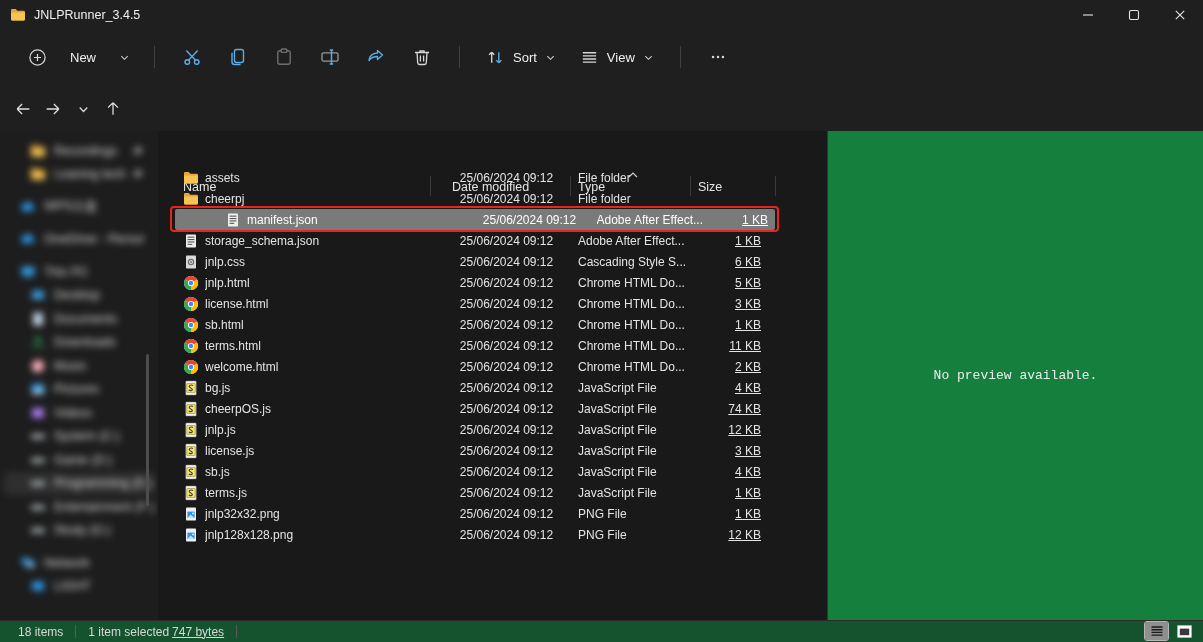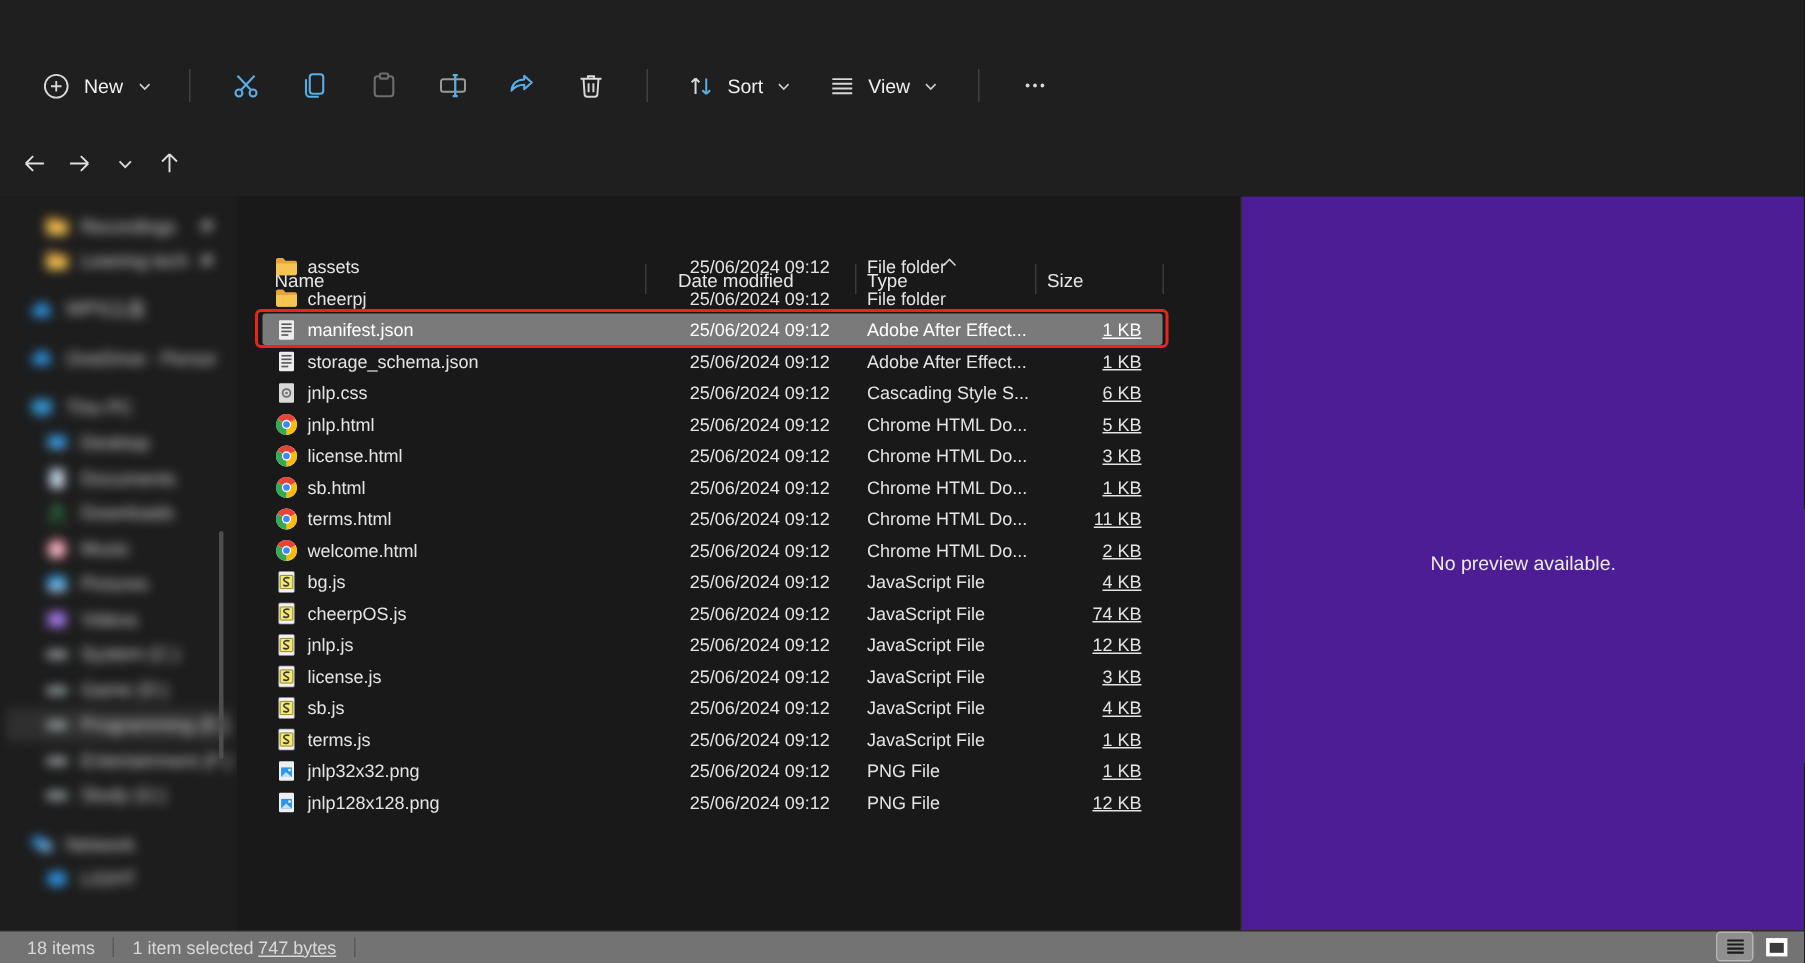--- a/index.html
+++ b/index.html
@@ -79,6 +79,32 @@
 
 <div class="window">
 
+  <div class="titlebar">
+    <span class="t-icon">
+      <svg viewBox="0 0 16 16" width="16" height="16">
+          <path d="M1 3.2C1 2.5 1.6 2 2.3 2h3.4l1.6 1.8h6.4c.7 0 1.3.6 1.3 1.3V12c0 .8-.6 1.5-1.4 1.5H2.4C1.6 13.5 1 12.8 1 12V3.2z" fill="#e8a33d"></path>
+          <path d="M1 5.6h14V12c0 .8-.6 1.5-1.4 1.5H2.4C1.6 13.5 1 12.8 1 12V5.6z" fill="#f6c452"></path>
+        </svg>
+    </span>
+    <span class="t-title">JNLPRunner_3.4.5</span>
+    <div class="win-controls">
+      <div class="wc">
+          <svg width="16" height="16" viewBox="0 0 16 16">
+            <path d="M3 8h10" stroke="currentColor" stroke-width="1.1"></path>
+          </svg>
+        </div>
+      <div class="wc">
+          <svg width="16" height="16" viewBox="0 0 16 16">
+            <rect x="3.5" y="3.5" width="9" height="9" rx="1.5" fill="none" stroke="currentColor" stroke-width="1.1"></rect>
+          </svg>
+        </div>
+      <div class="wc">
+          <svg width="16" height="16" viewBox="0 0 16 16">
+            <path d="M3.8 3.8l8.4 8.4M12.2 3.8l-8.4 8.4" stroke="currentColor" stroke-width="1.1"></path>
+          </svg>
+        </div>
+    </div>
+  </div>
 
   <div class="commandbar">
     <div class="btn-new">

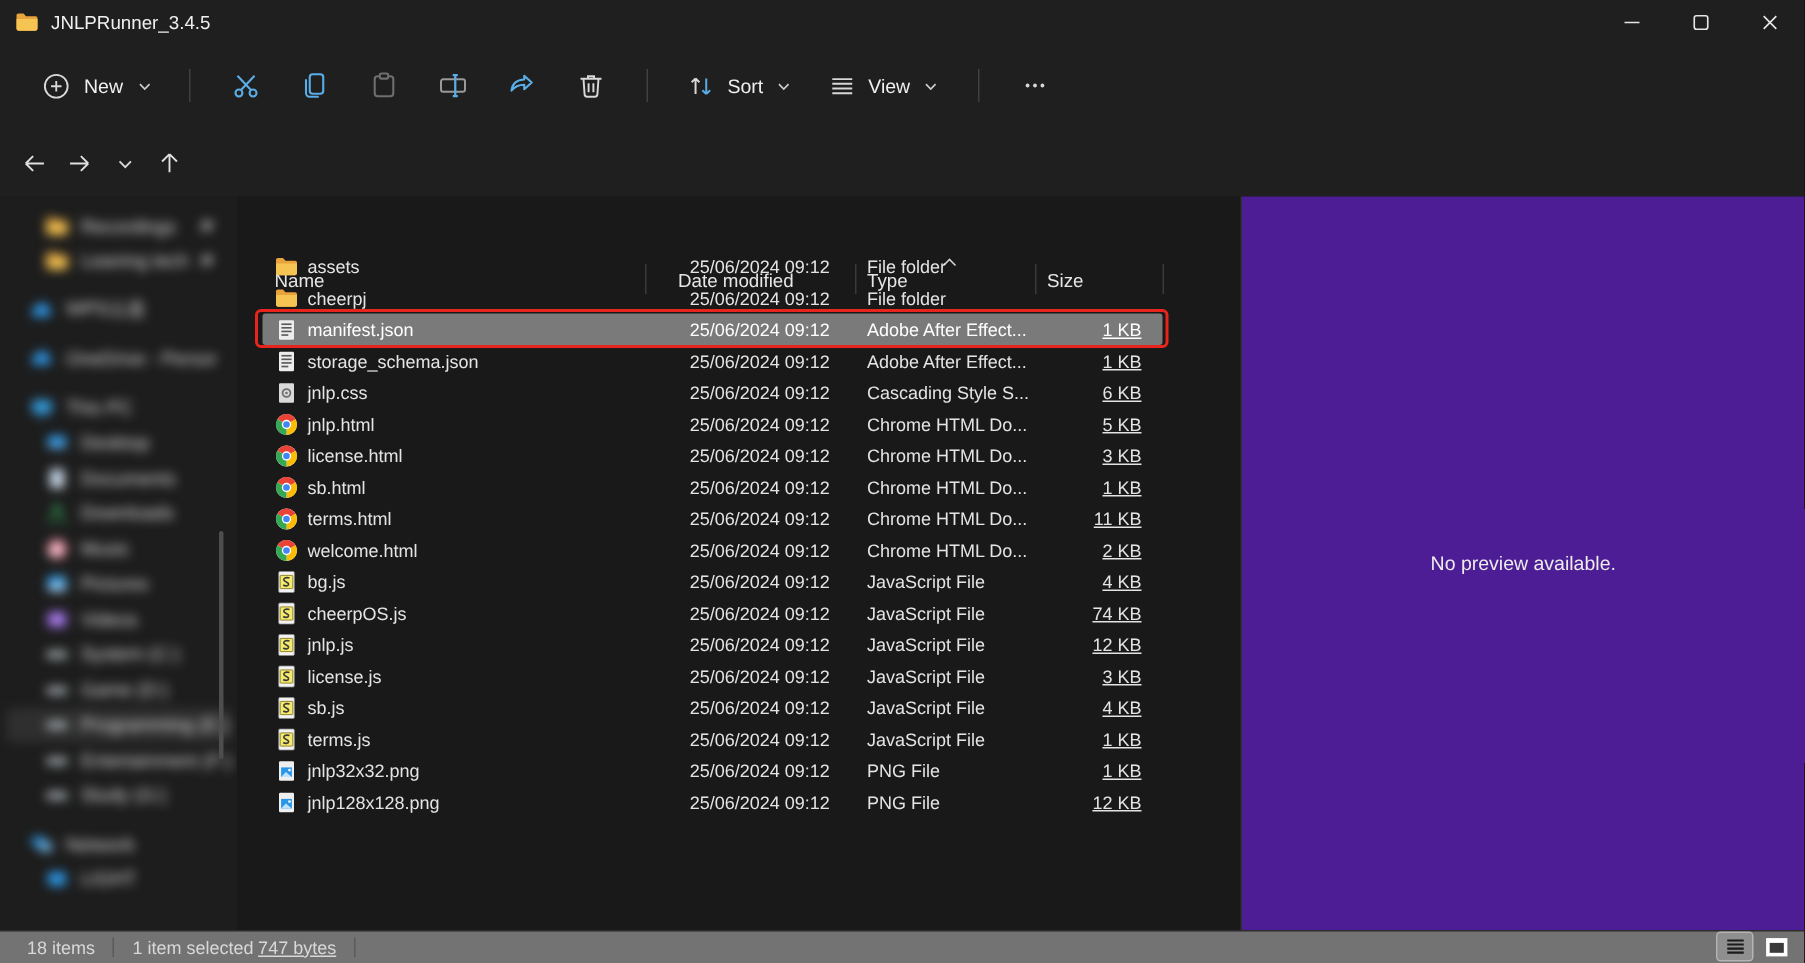--- a/index.html
+++ b/index.html
@@ -15,7 +15,7 @@
 
   
   .commandbar{position:absolute;left:0;top:32px;width:100%;height:50px;display:flex;align-items:center;padding-left:18px;box-sizing:border-box;}
-  .btn-new{display:flex;align-items:center;gap:9px;font-size:13px;color:#f0f0f0;padding:0 10px;height:36px;border-radius:4px;}
+  .btn-new{display:flex;align-items:center;gap:23px;font-size:13px;color:#f0f0f0;padding:0 10px;height:36px;border-radius:4px;}
   .vsep{width:1px;height:22px;background:#404040;margin:0 14px;}
   .tb-icon{width:46px;height:38px;display:flex;align-items:center;justify-content:center;border-radius:4px;}
   .btn-labeled{display:flex;align-items:center;gap:8px;font-size:13px;color:#f0f0f0;padding:0 12px;height:36px;border-radius:4px;}

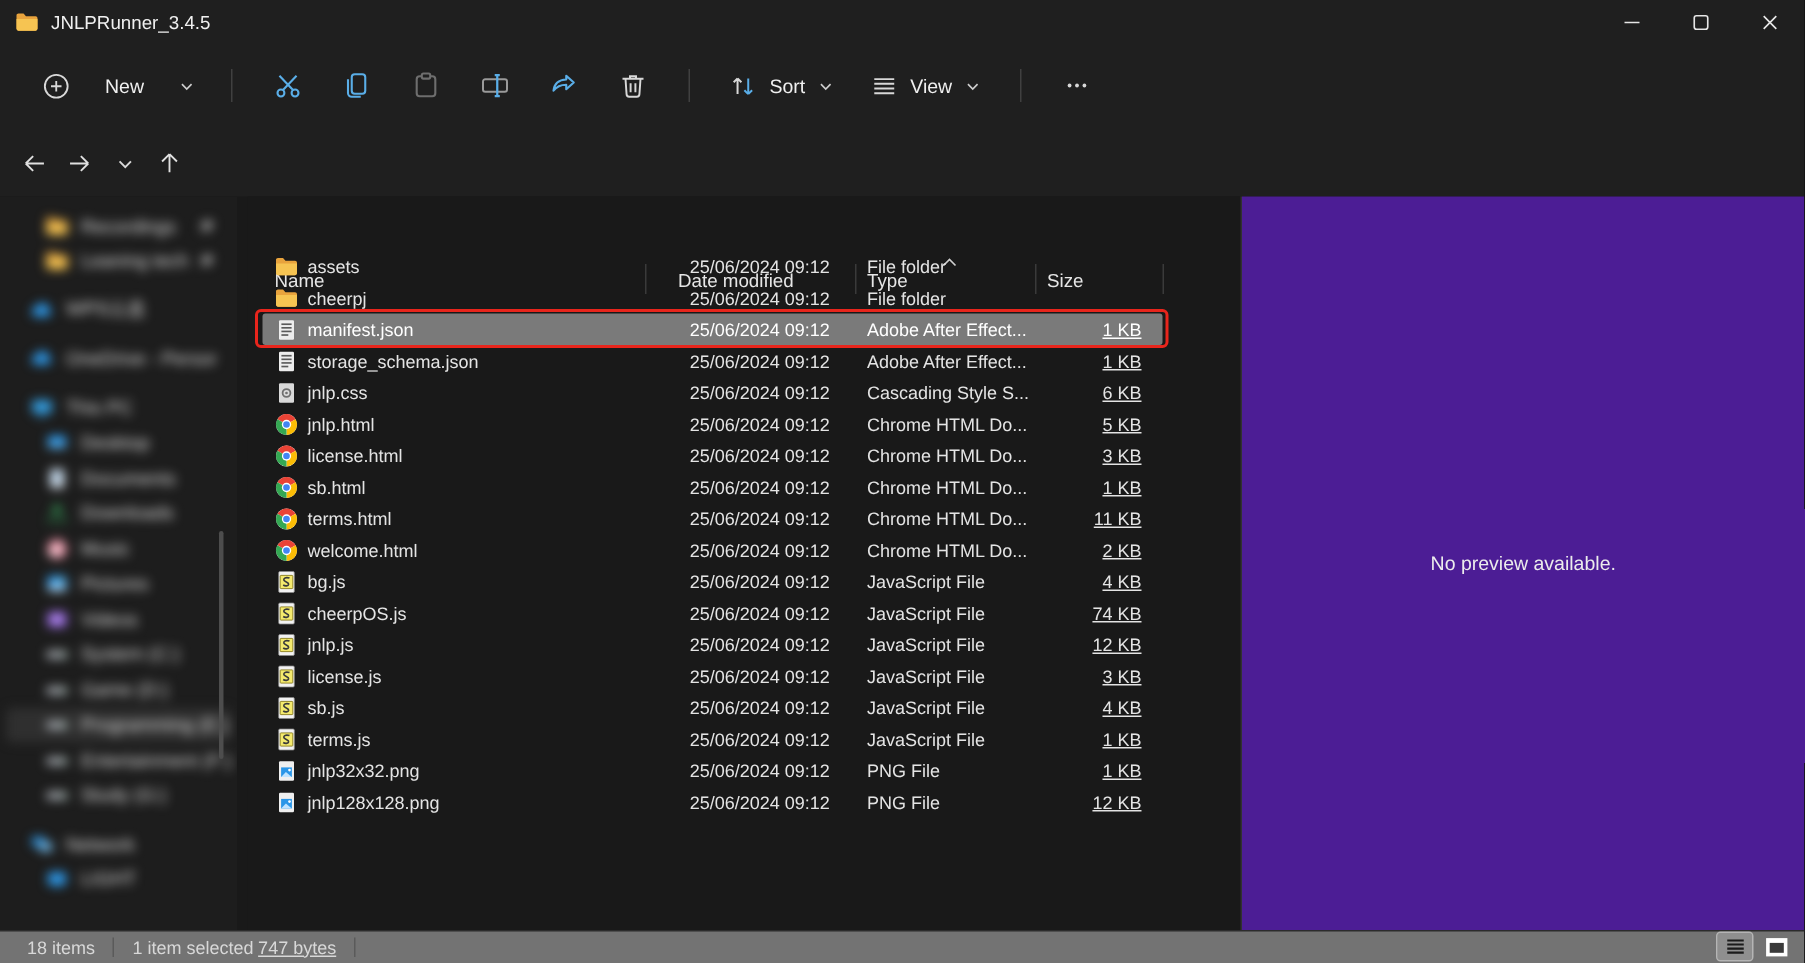--- a/index.html
+++ b/index.html
@@ -59,7 +59,7 @@
   .fdate{width:143px;text-align:center;}
   .ftype{width:120px;white-space:nowrap;overflow:hidden;}
   .fsize{width:70px;text-align:right;padding-right:7px;box-sizing:border-box;text-decoration:underline;}
-  .frow.sel{background:#7a7a7a;color:#fff;}
+  .frow.sel{background:#7a7a7a;color:#fff;padding-left:42px;}
   .annotation{position:absolute;left:-5px;right:-4px;top:-3px;bottom:-2px;border:2.5px solid #e8251c;border-radius:4px;pointer-events:none;z-index:5;}
 
   .divider-v{position:absolute;left:827px;top:0;width:1px;bottom:0;background:#313131;}

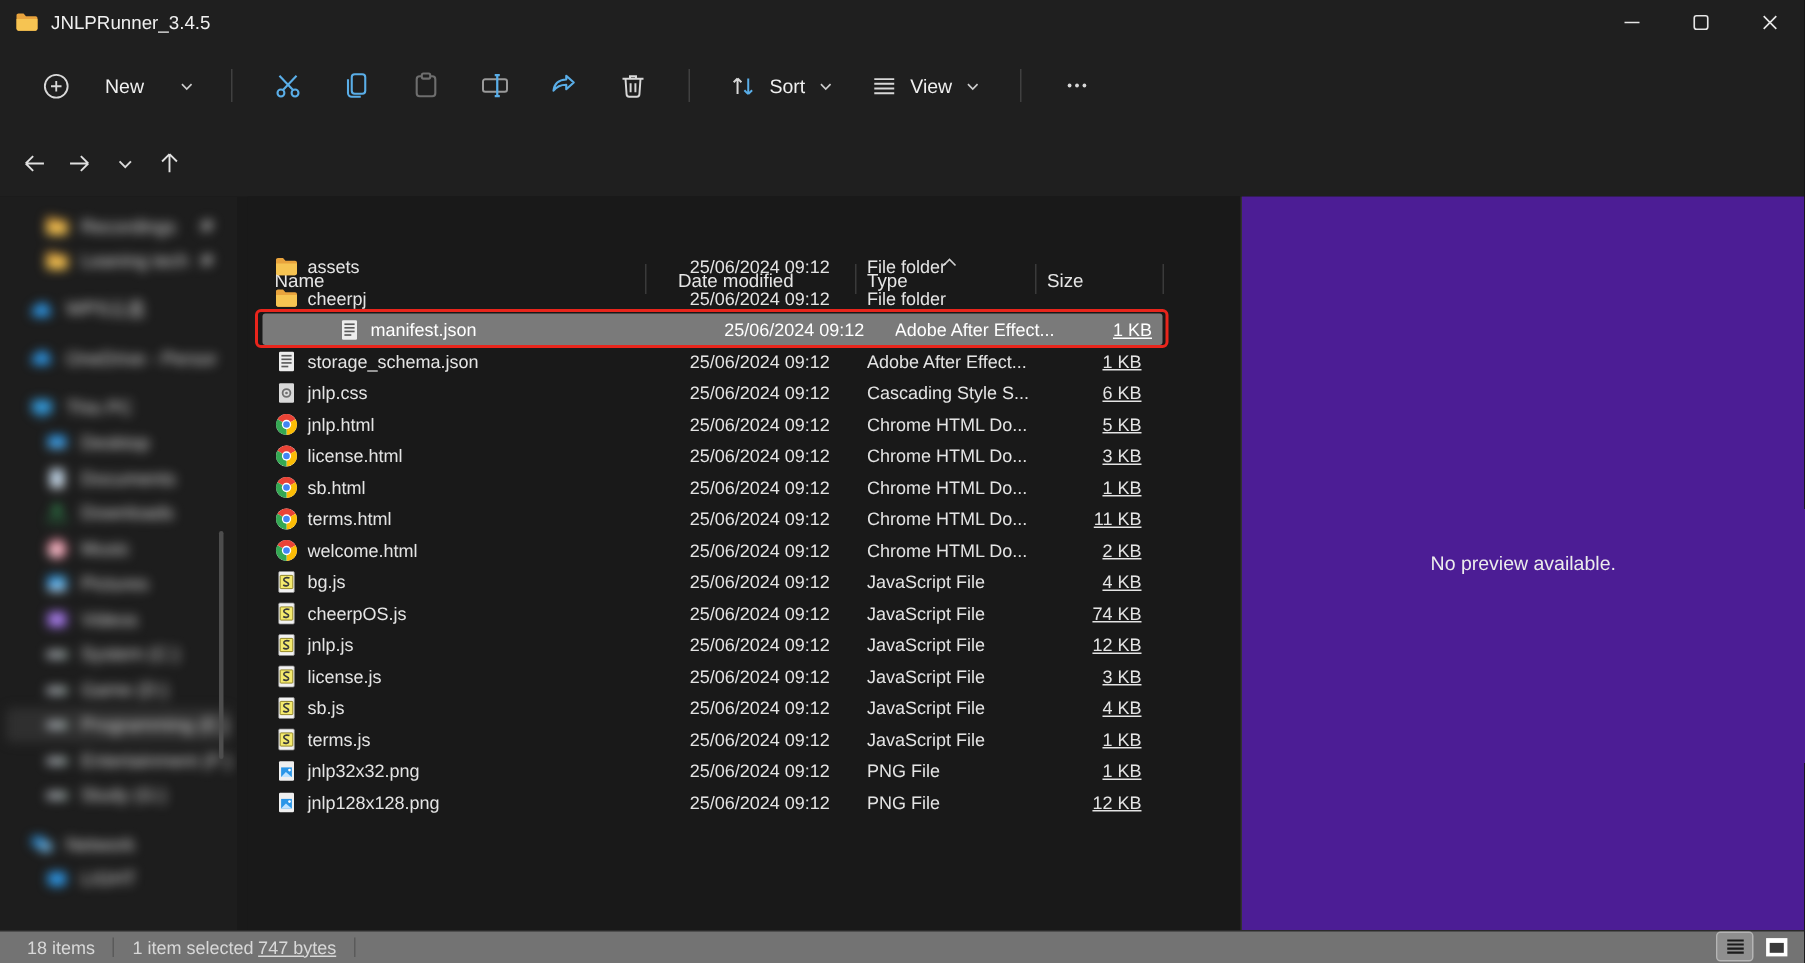--- a/index.html
+++ b/index.html
@@ -63,7 +63,7 @@
   .annotation{position:absolute;left:-5px;right:-4px;top:-3px;bottom:-2px;border:2.5px solid #e8251c;border-radius:4px;pointer-events:none;z-index:5;}
 
   .divider-v{position:absolute;left:827px;top:0;width:1px;bottom:0;background:#313131;}
-  .preview{position:absolute;left:828px;top:0;right:0;bottom:0;background:#4c1d95;display:flex;align-items:center;justify-content:center;font-size:13px;color:#ececec;}
+  .preview{position:absolute;left:828px;top:0;right:0;bottom:0;background:#15803d;display:flex;align-items:center;justify-content:center;font-size:13px;color:#ececec;font-family:Liberation Mono, monospace;}
 
   
   .statusbar{position:absolute;left:0;bottom:0;width:100%;height:22px;background:#737373;border-top:1px solid #2c2c2c;display:flex;align-items:center;font-size:12px;color:#d8d8d8;padding-left:18px;box-sizing:border-box;}

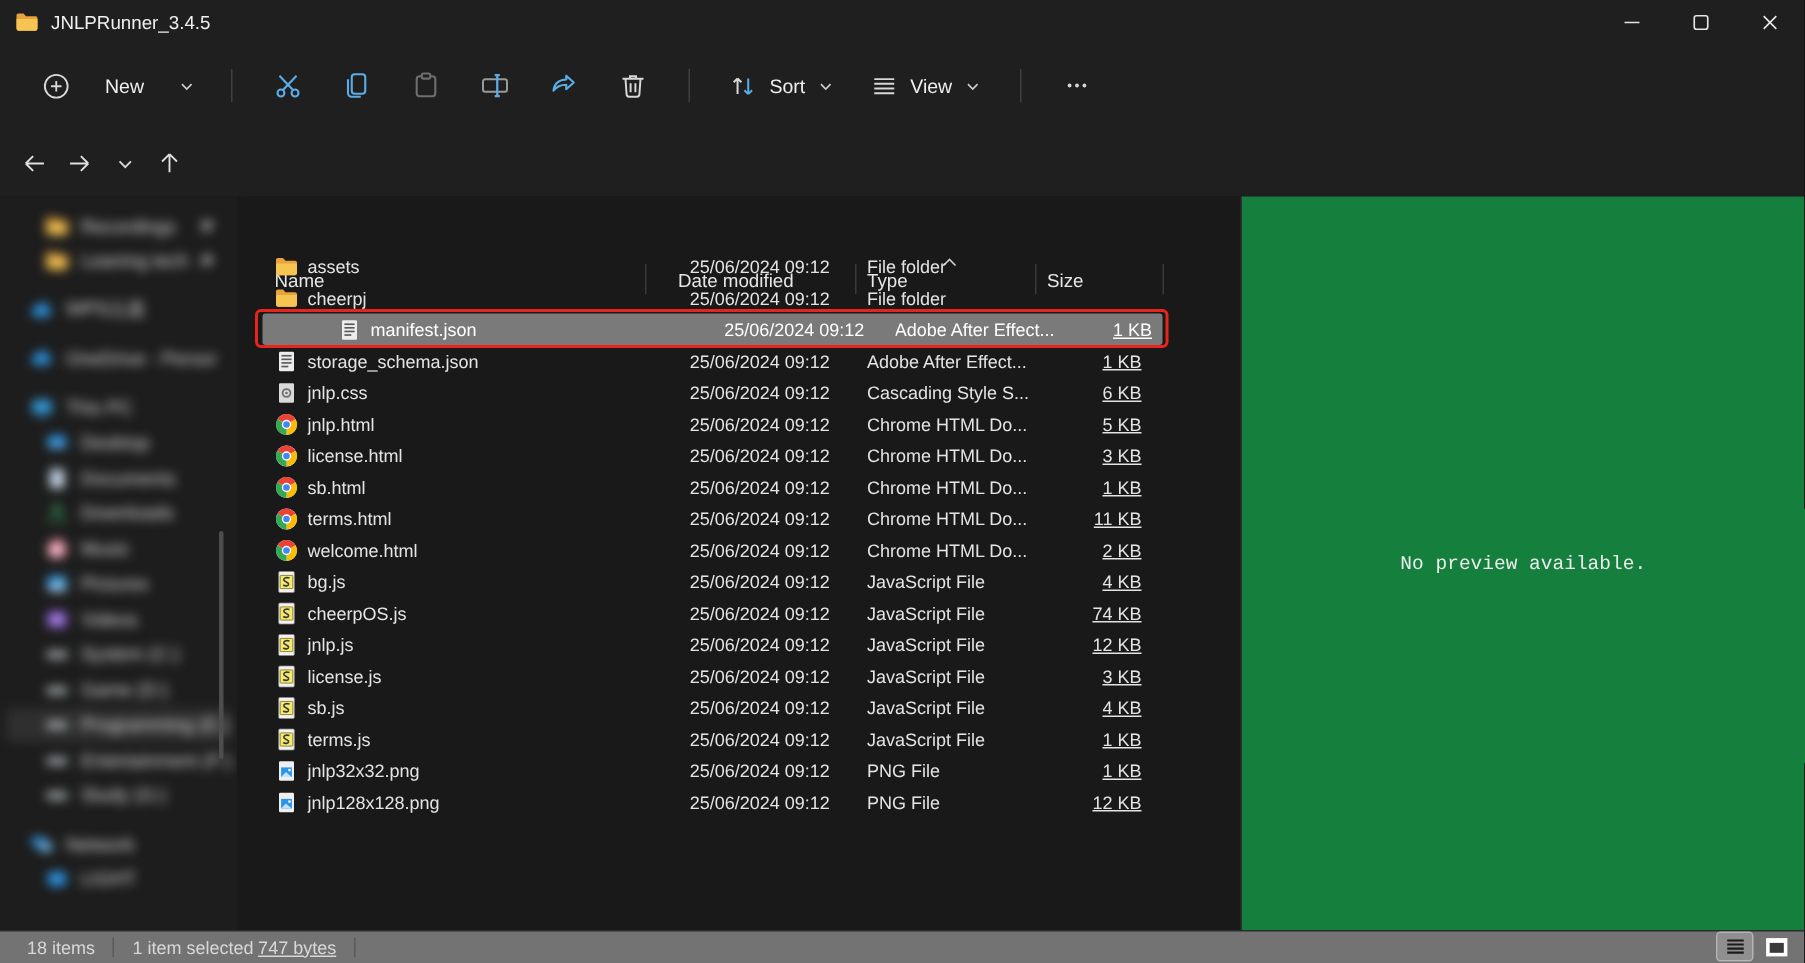--- a/index.html
+++ b/index.html
@@ -66,7 +66,7 @@
   .preview{position:absolute;left:828px;top:0;right:0;bottom:0;background:#15803d;display:flex;align-items:center;justify-content:center;font-size:13px;color:#ececec;font-family:Liberation Mono, monospace;}
 
   
-  .statusbar{position:absolute;left:0;bottom:0;width:100%;height:22px;background:#737373;border-top:1px solid #2c2c2c;display:flex;align-items:center;font-size:12px;color:#d8d8d8;padding-left:18px;box-sizing:border-box;}
+  .statusbar{position:absolute;left:0;bottom:0;width:100%;height:22px;background:#14532d;border-top:1px solid #2c2c2c;display:flex;align-items:center;font-size:12px;color:#d8d8d8;padding-left:18px;box-sizing:border-box;}
   .sdiv{width:1px;height:13px;background:#5a5a5a;margin:0 12px;}
   .ssize{margin-left:3px;text-decoration:underline;}
   .view-toggles{position:absolute;right:7px;bottom:2px;display:flex;gap:5px;}

